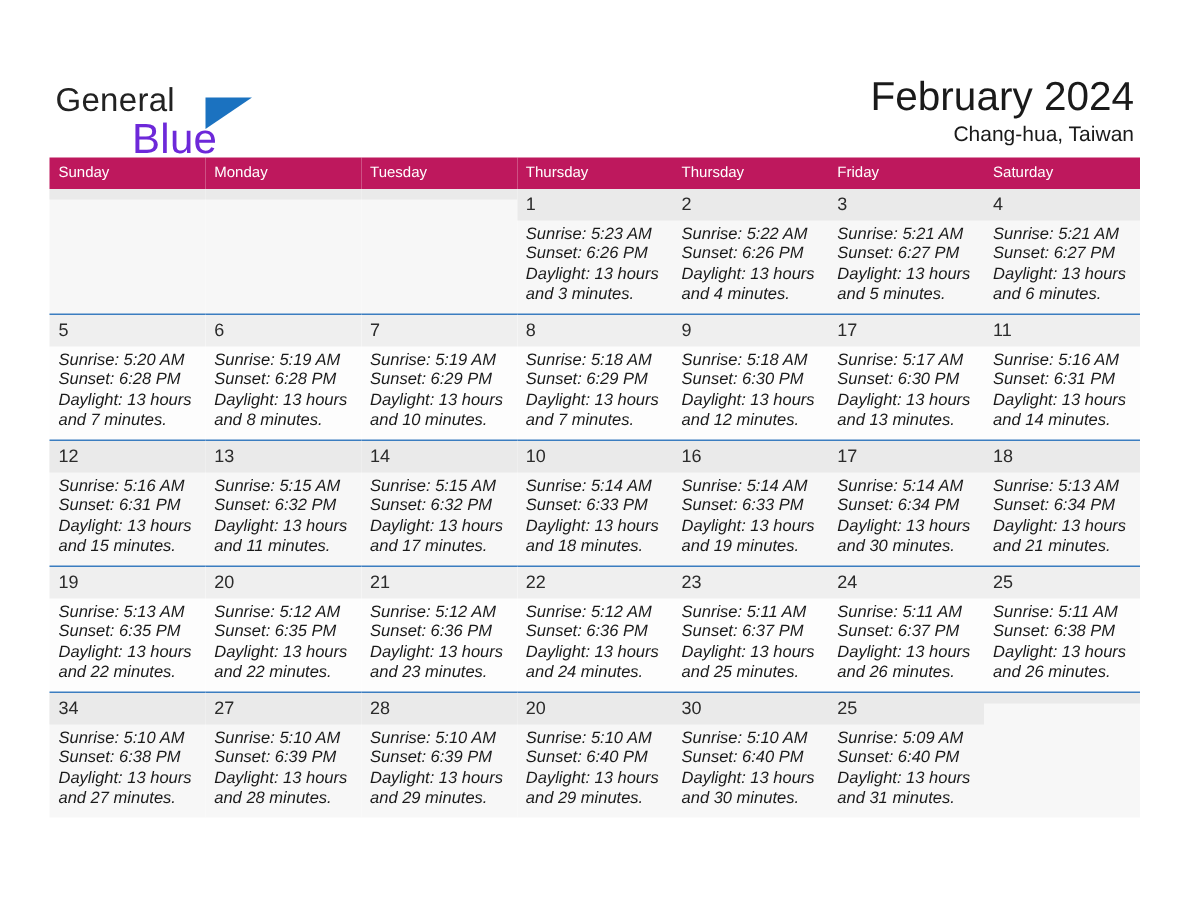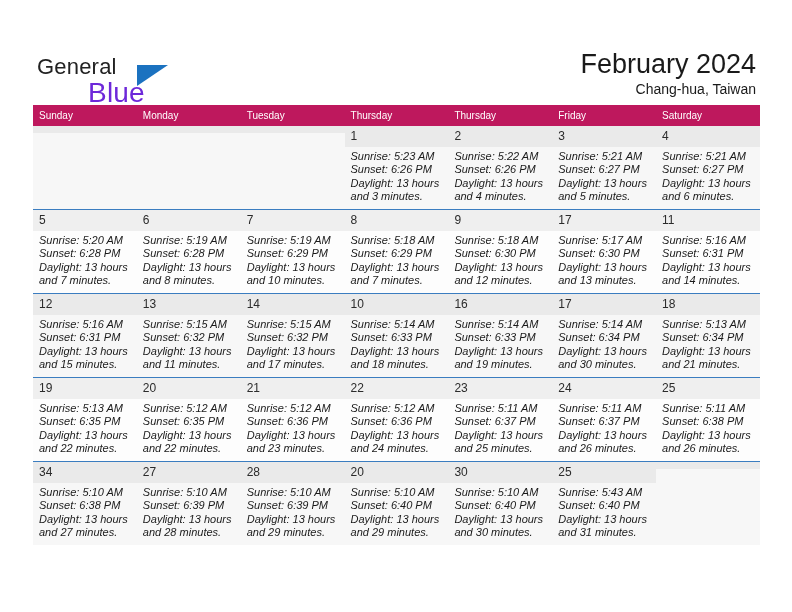--- a/index.html
+++ b/index.html
@@ -471,7 +471,7 @@
           <td>
             <span class="daynum">25</span>
             <span class="details">
-              <span class="line">Sunrise: 5:43 AM</span>
+              <span class="line">Sunrise: 5:09 AM</span>
               <span class="line">Sunset: 6:40 PM</span>
               <span class="line">Daylight: 13 hours</span>
               <span class="line">and 31 minutes.</span>

